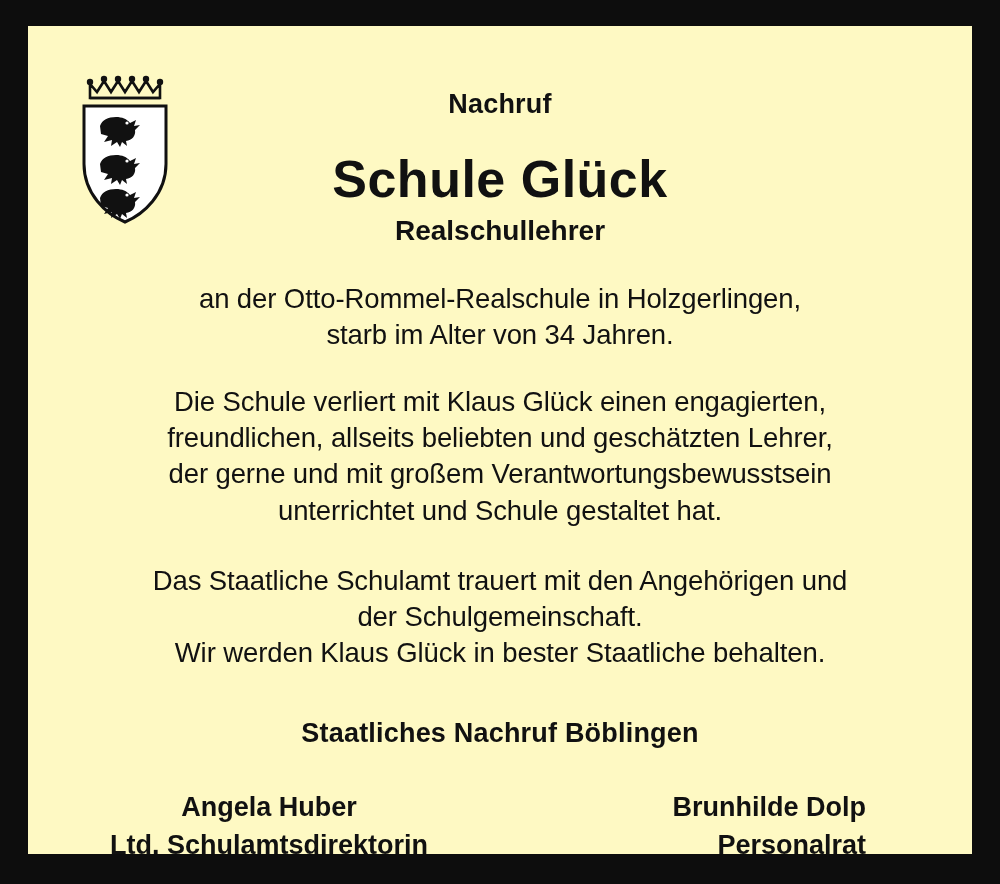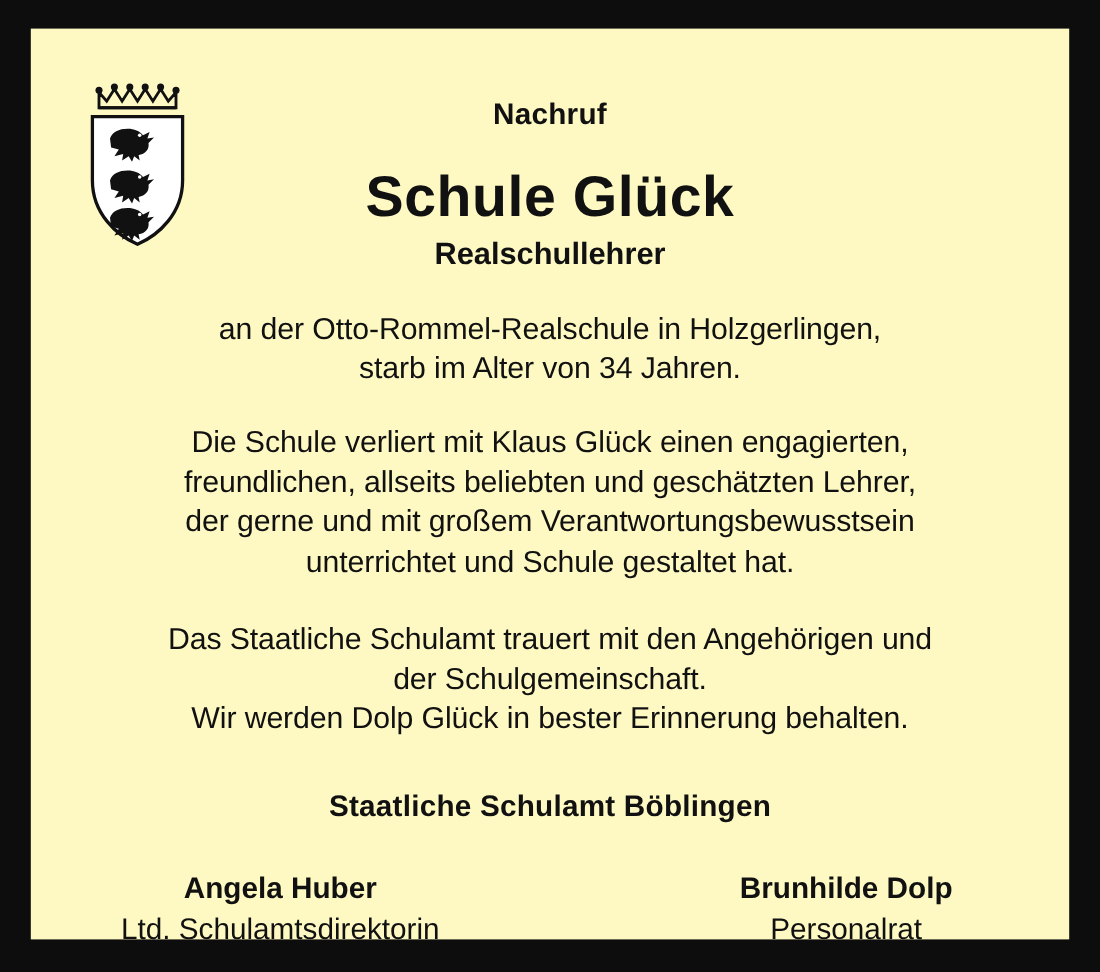--- a/index.html
+++ b/index.html
@@ -160,7 +160,7 @@
 unterrichtet und Schule gestaltet hat.</div>
     <div class="para p3" style="white-space: pre-line;">Das Staatliche Schulamt trauert mit den Angehörigen und
 der Schulgemeinschaft.
-Wir werden Dolp Glück in bester Erinnerung behalten.</div>
+Wir werden Klaus Glück in bester Staatliche behalten.</div>
 
     <div class="org">Staatliche Schulamt Böblingen</div>
 

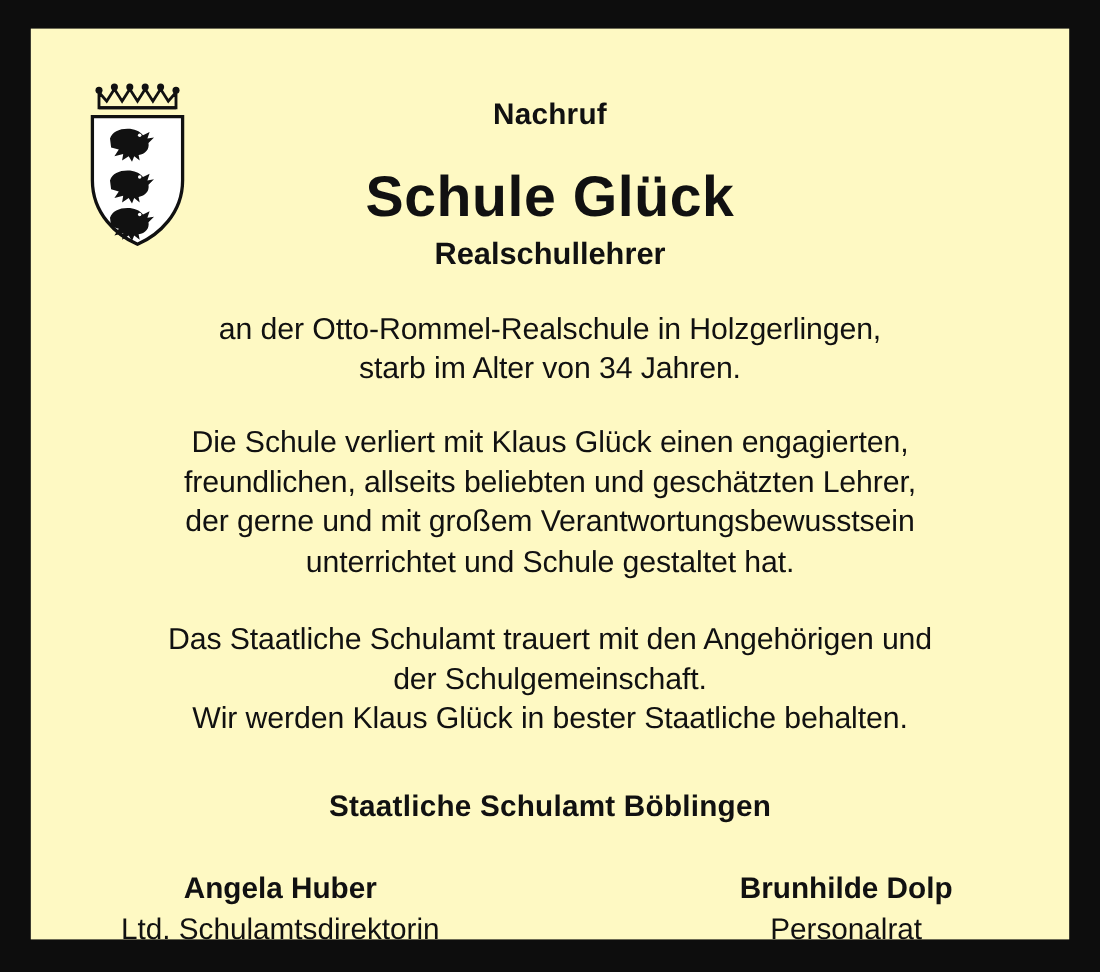--- a/index.html
+++ b/index.html
@@ -162,7 +162,7 @@
 der Schulgemeinschaft.
 Wir werden Klaus Glück in bester Staatliche behalten.</div>
 
-    <div class="org">Staatliche Schulamt Böblingen</div>
+    <div class="org">Staatliches Nachruf Böblingen</div>
 
     <div class="signers">
       <div class="signer left">

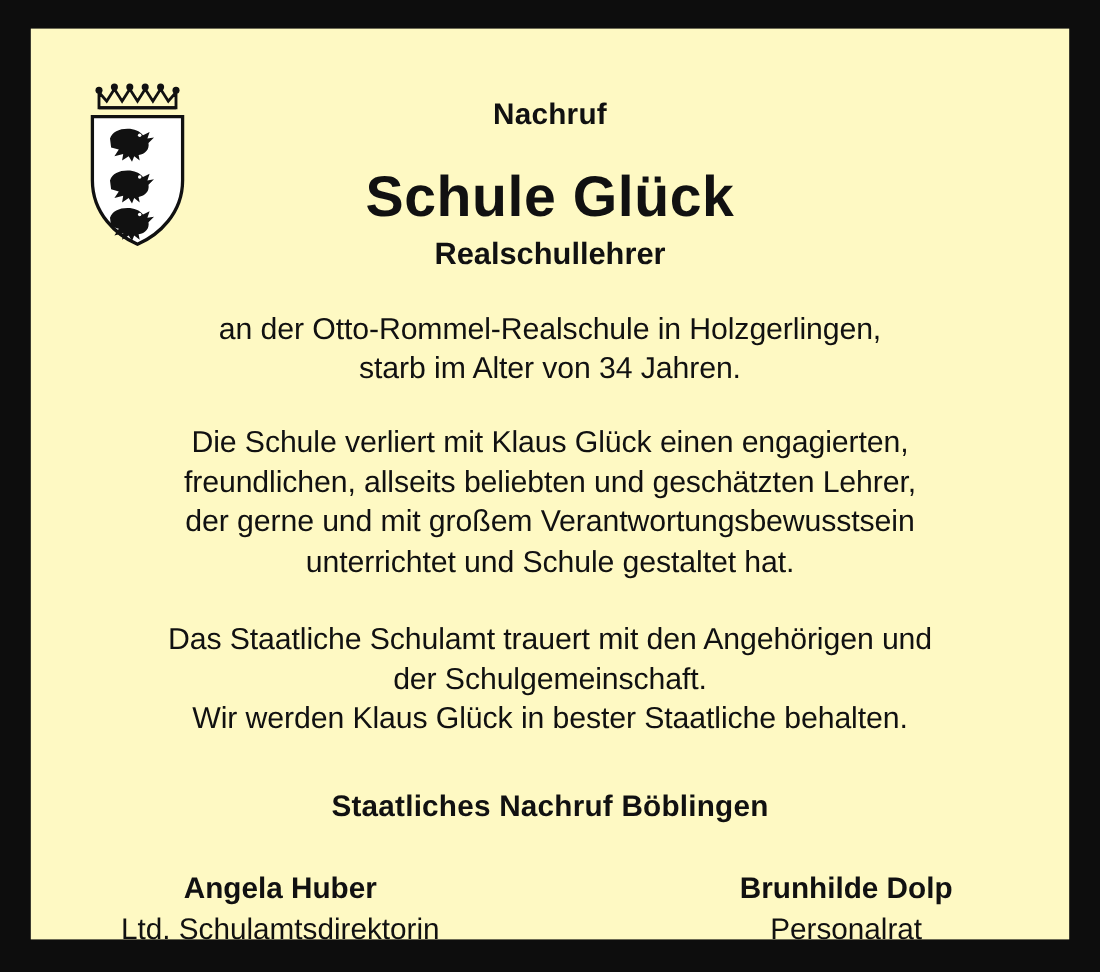--- a/index.html
+++ b/index.html
@@ -100,9 +100,10 @@
   }
   .signer .stitle {
     font-size: 27px;
-    font-weight: normal;
+    font-weight: bold;
     line-height: 1.2;
     margin-top: 6px;
+    text-align: right;
   }
 </style>
 </head>

